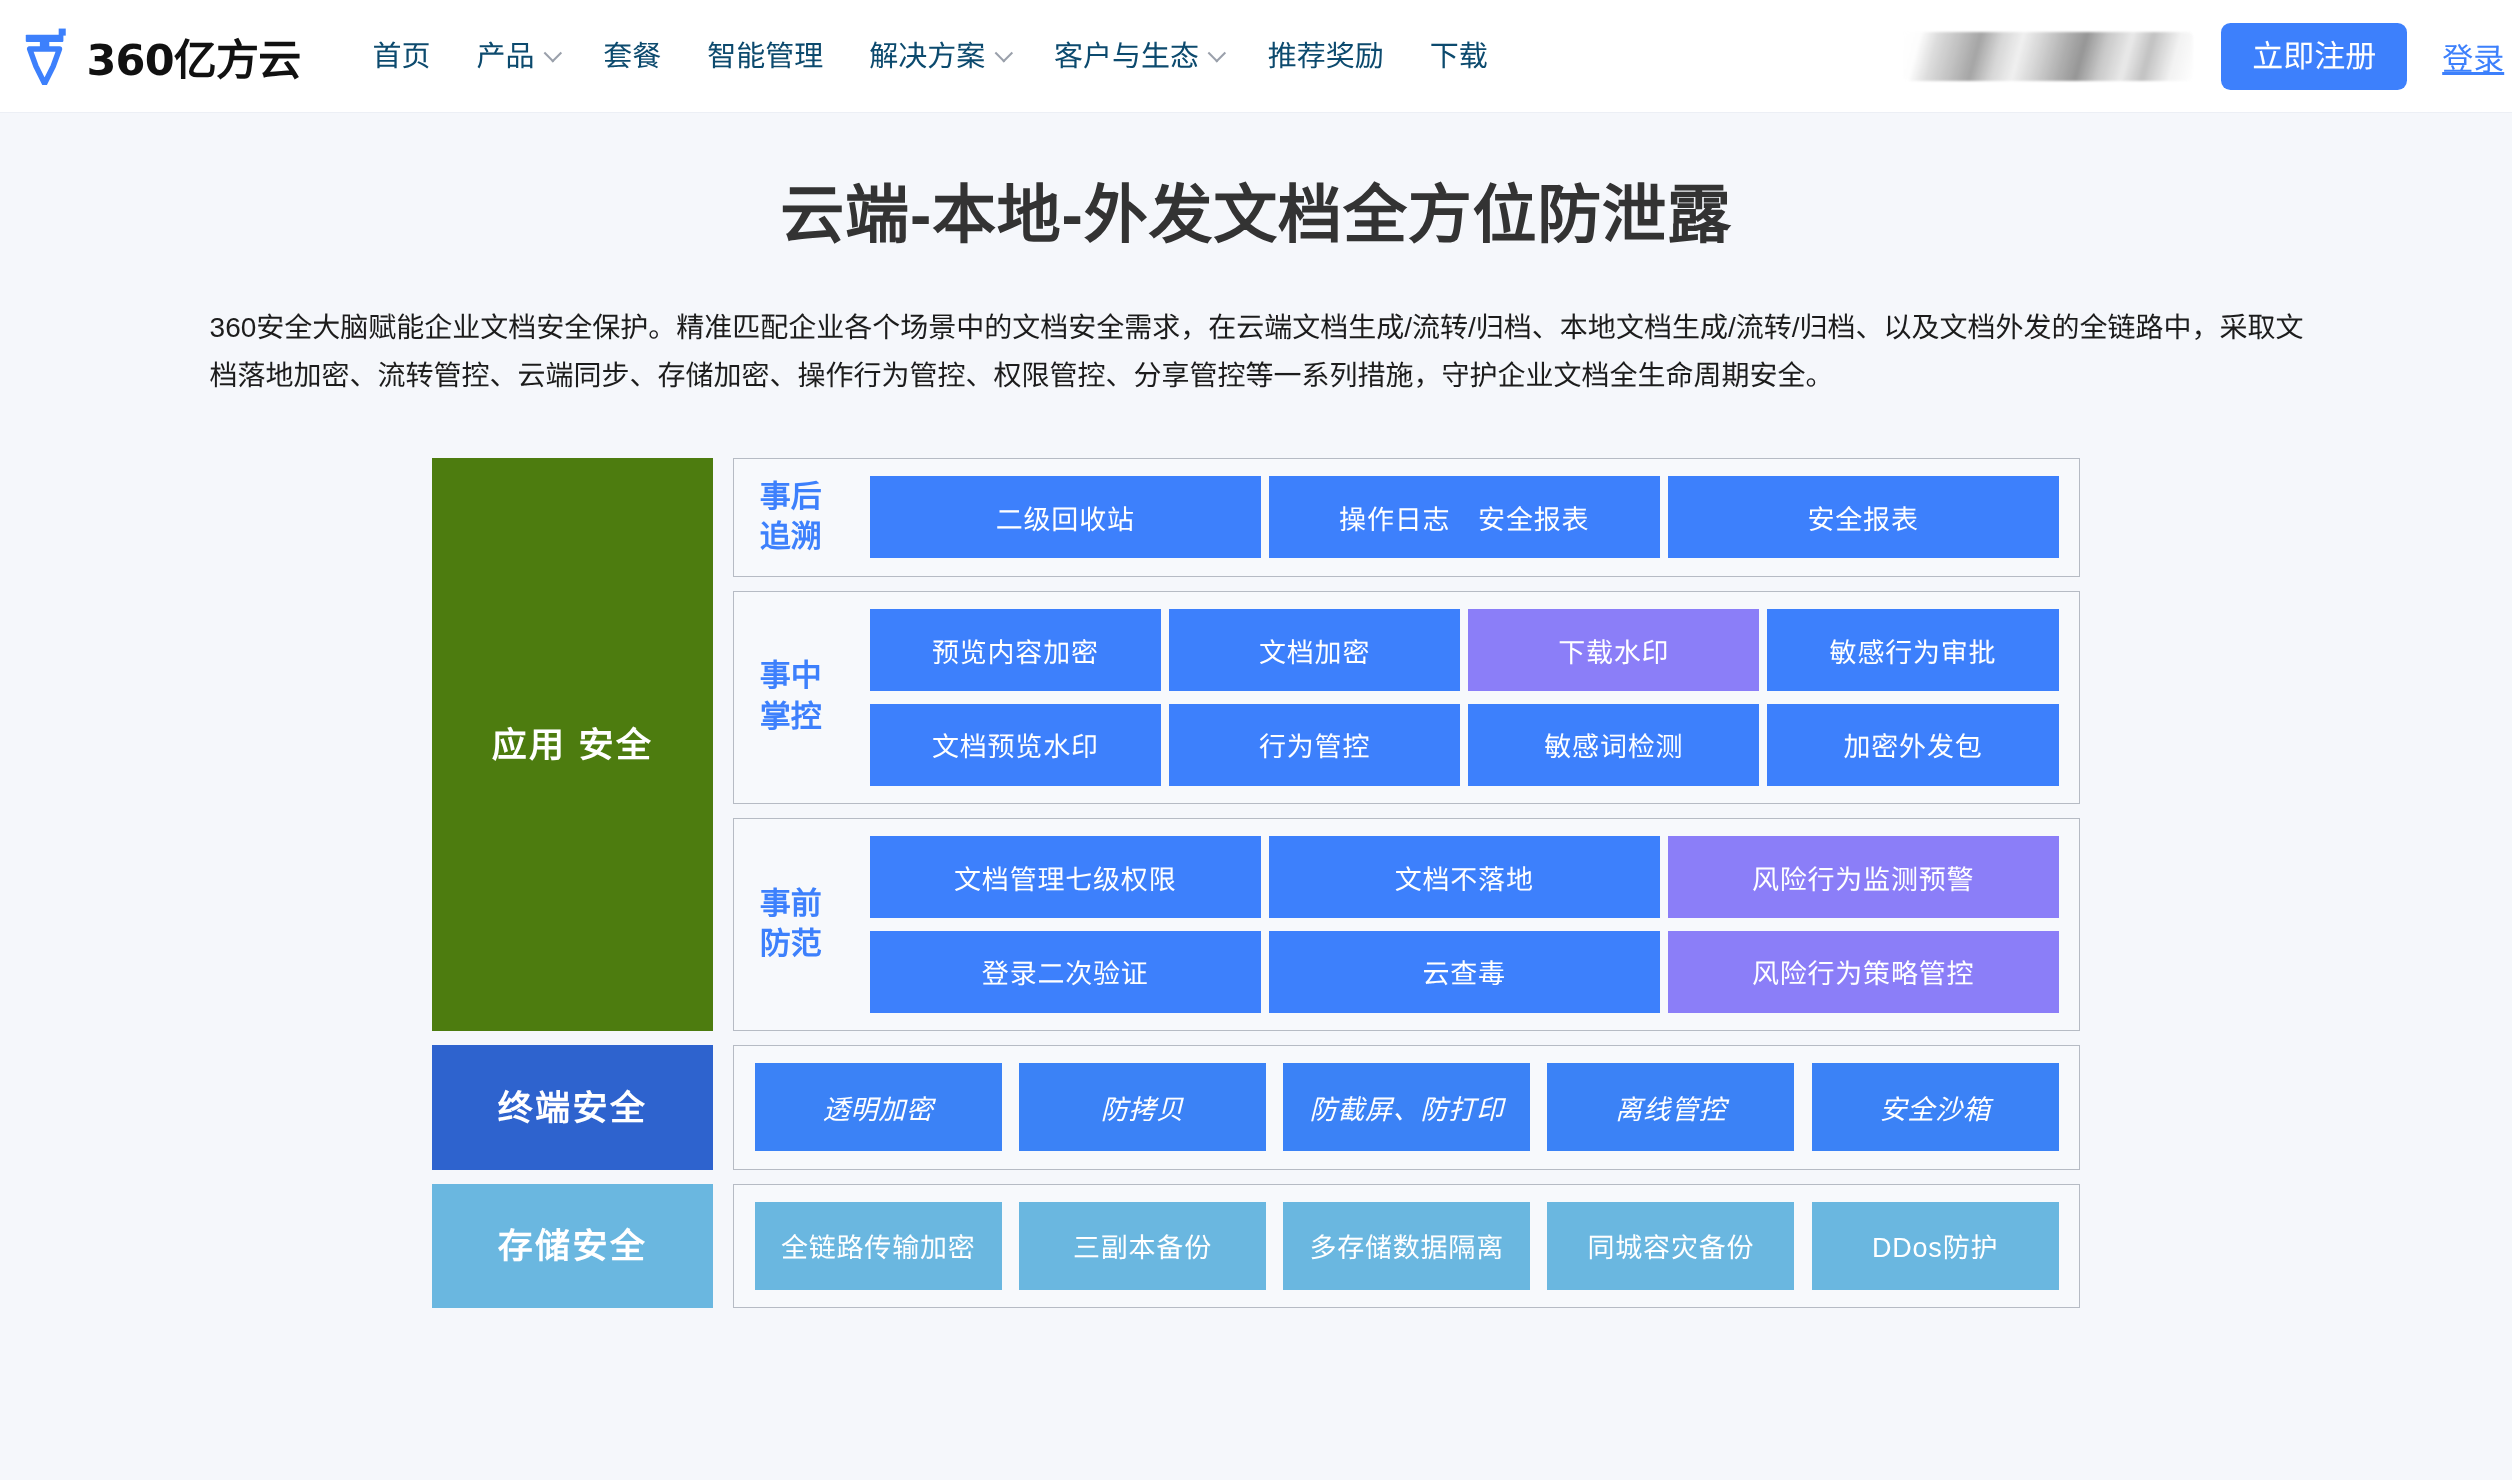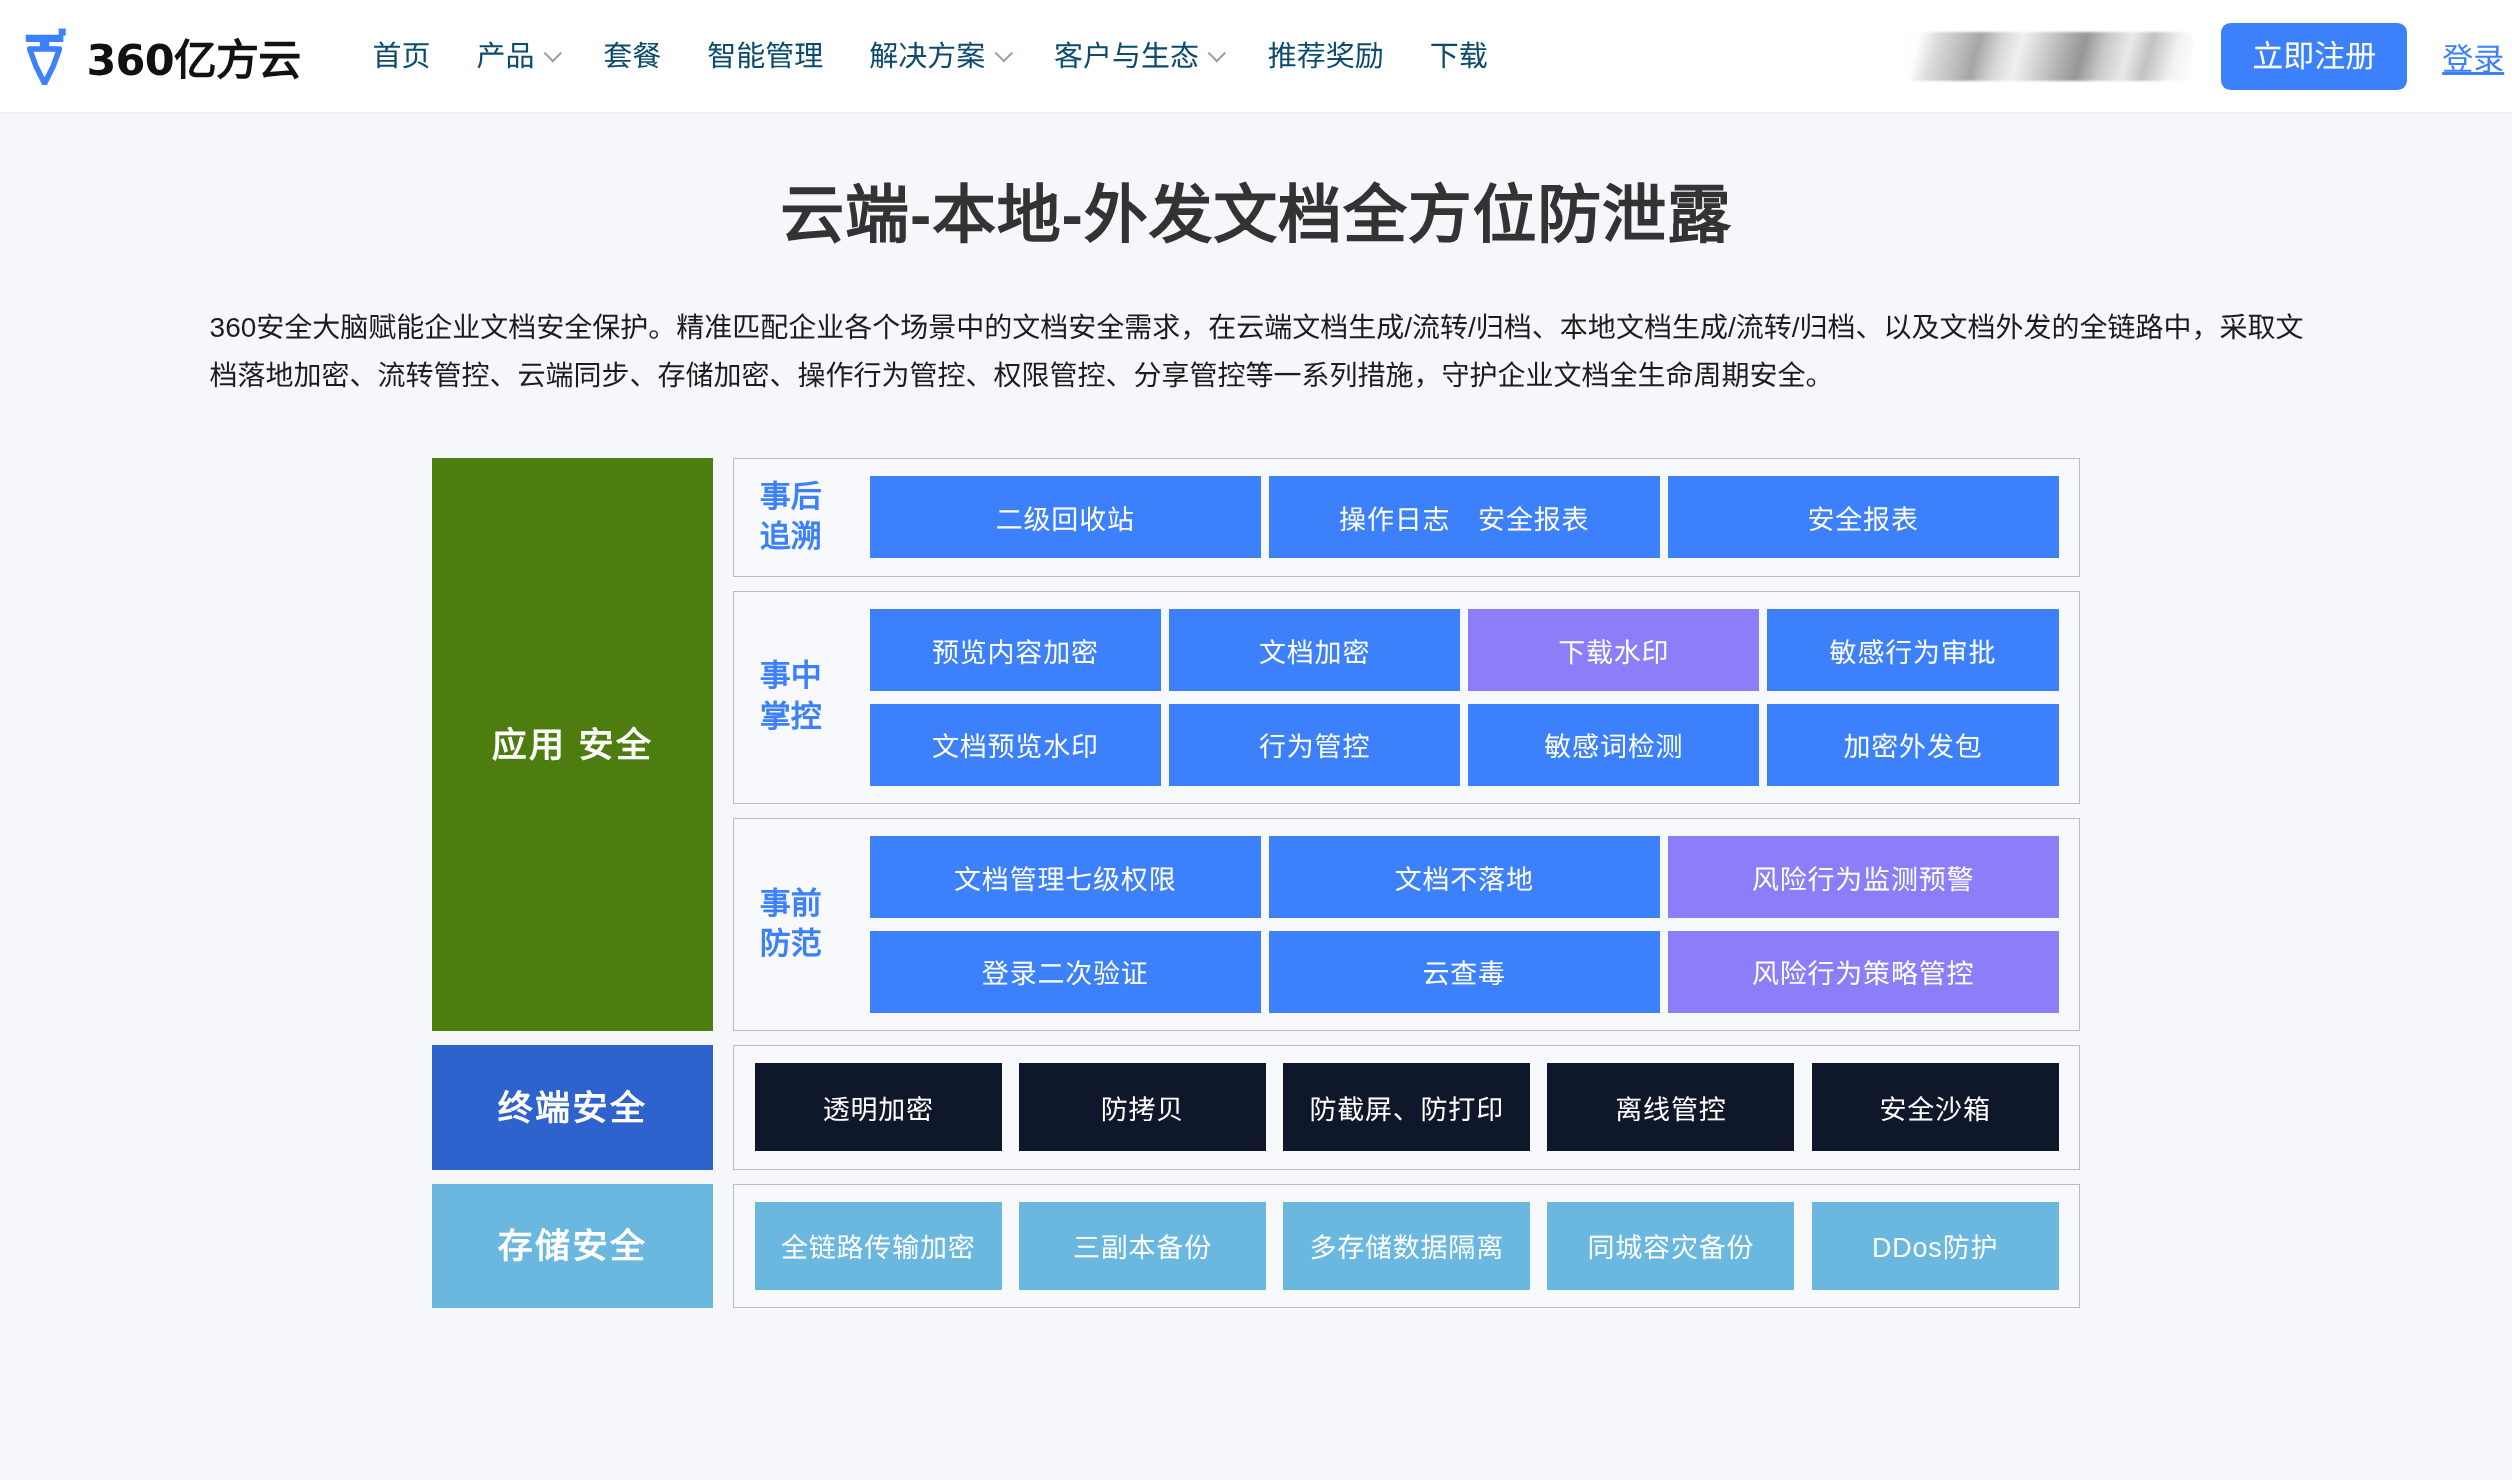--- a/index.html
+++ b/index.html
@@ -210,7 +210,7 @@
   }
   .tile.blue   { background: #3d80fc; }
   .tile.purple { background: #8b7ef8; }
-  .tile.dblue  { background: #0f172a; }
+  .tile.dblue  { background: #3b82f6; font-style: italic; }
   .tile.lblue  { background: #6ab7e0; }
 
   

